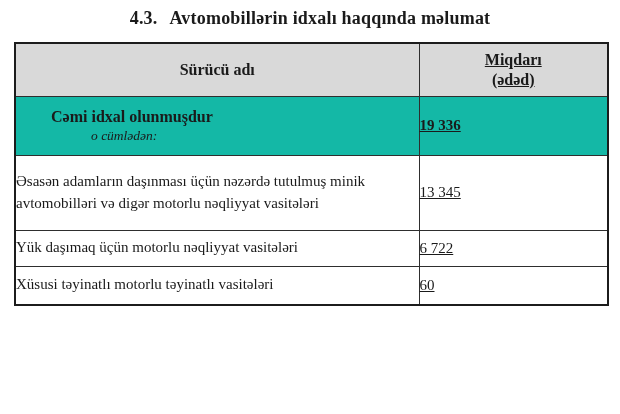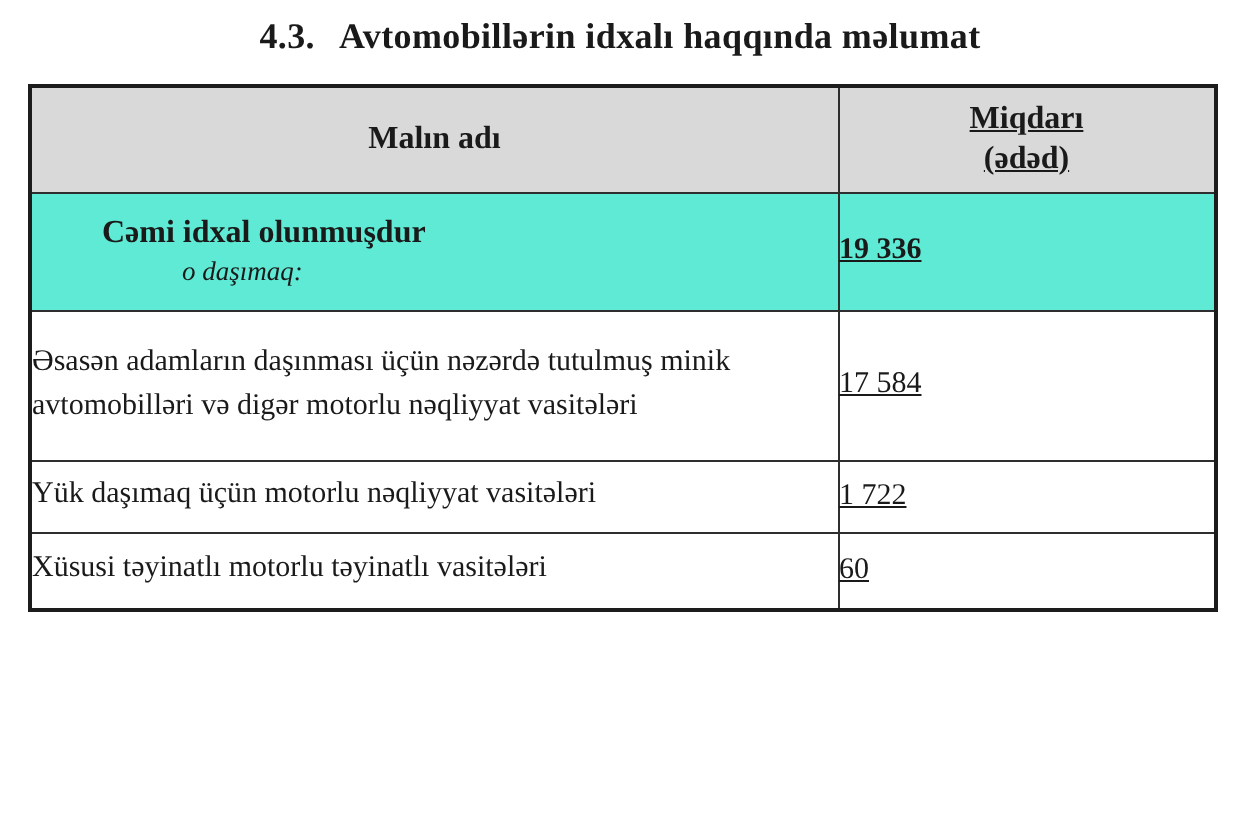--- a/index.html
+++ b/index.html
@@ -78,7 +78,7 @@
     </colgroup>
     <tbody>
       <tr class="hdr">
-        <th>Malın adı</th>
+        <th>Sürücü adı</th>
         <th>
           <span class="qline">Miqdarı</span>
           <span class="qline">(ədəd)</span>

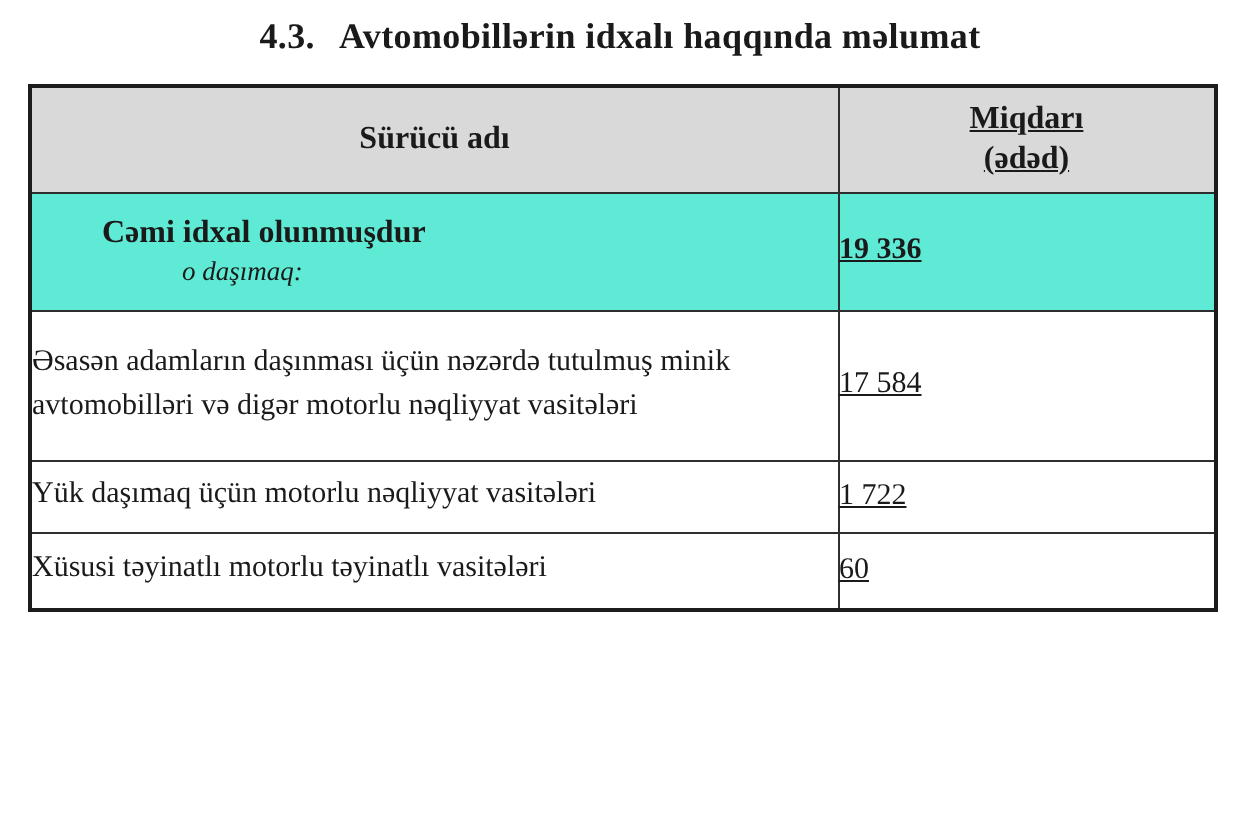--- a/index.html
+++ b/index.html
@@ -48,7 +48,7 @@
   }
   tr.hdr .qline { display: block; line-height: 1.25; text-decoration: underline; }
 
-  tr.total { height: 59px; background: #5eead4; }
+  tr.total { height: 59px; background: #14b8a6; }
   tr.total td.lbl { padding-left: 35px; }
   .total-label { display: block; font-weight: bold; font-size: 16px; line-height: 1.25; }
   .total-sub   { display: block; font-style: italic; font-size: 13.5px; line-height: 1.3; padding-left: 40px; }

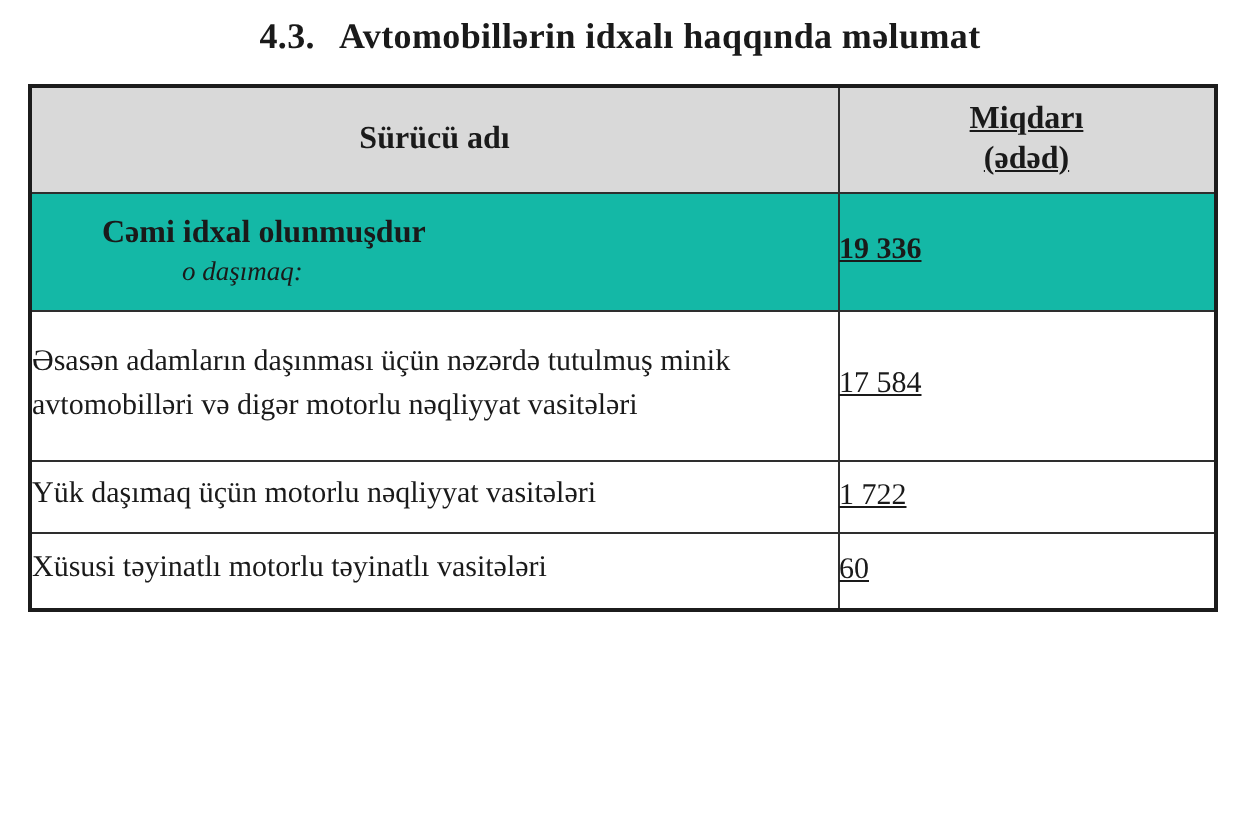--- a/index.html
+++ b/index.html
@@ -88,7 +88,7 @@
       <tr class="total">
         <td class="lbl">
           <span class="total-label">Cəmi idxal olunmuşdur</span>
-          <span class="total-sub">o daşımaq:</span>
+          <span class="total-sub">o cümlədən:</span>
         </td>
         <td class="val">19 336</td>
       </tr>

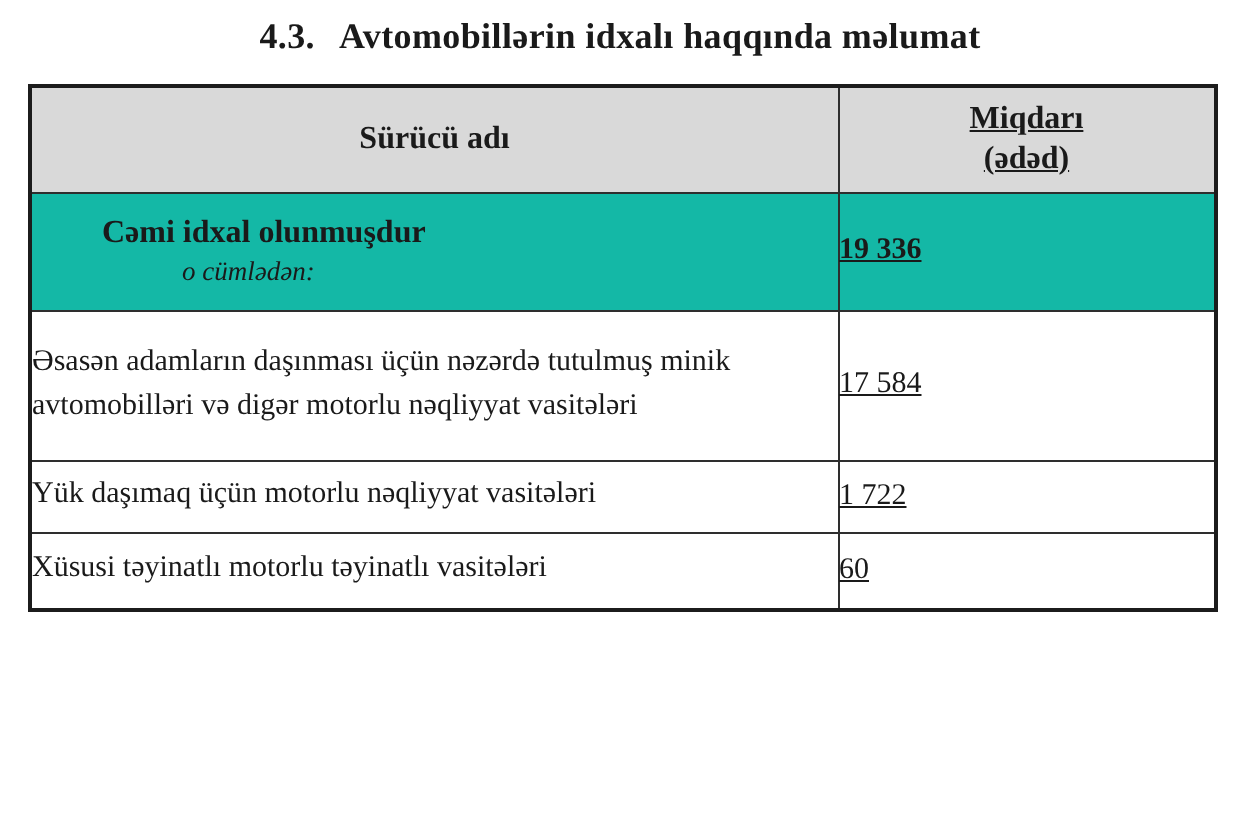--- a/index.html
+++ b/index.html
@@ -96,7 +96,7 @@
 
       <tr class="r3">
         <td class="lbl">Əsasən adamların daşınması üçün nəzərdə tutulmuş minik avtomobilləri və digər motorlu nəqliyyat vasitələri</td>
-        <td class="val">17 584</td>
+        <td class="val">13 345</td>
       </tr>
 
       <tr class="r4">

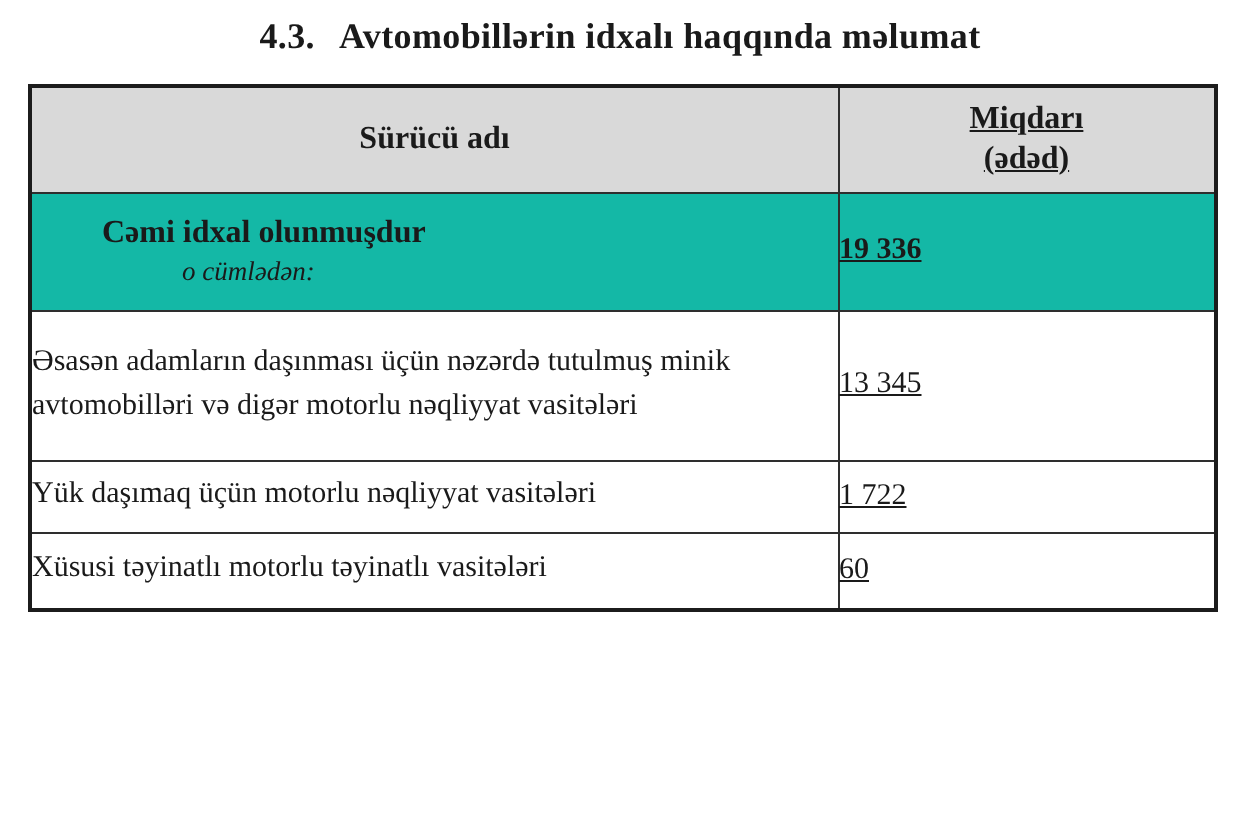--- a/index.html
+++ b/index.html
@@ -101,7 +101,7 @@
 
       <tr class="r4">
         <td class="lbl">Yük daşımaq üçün motorlu nəqliyyat vasitələri</td>
-        <td class="val">1 722</td>
+        <td class="val">6 722</td>
       </tr>
 
       <tr class="r5">

